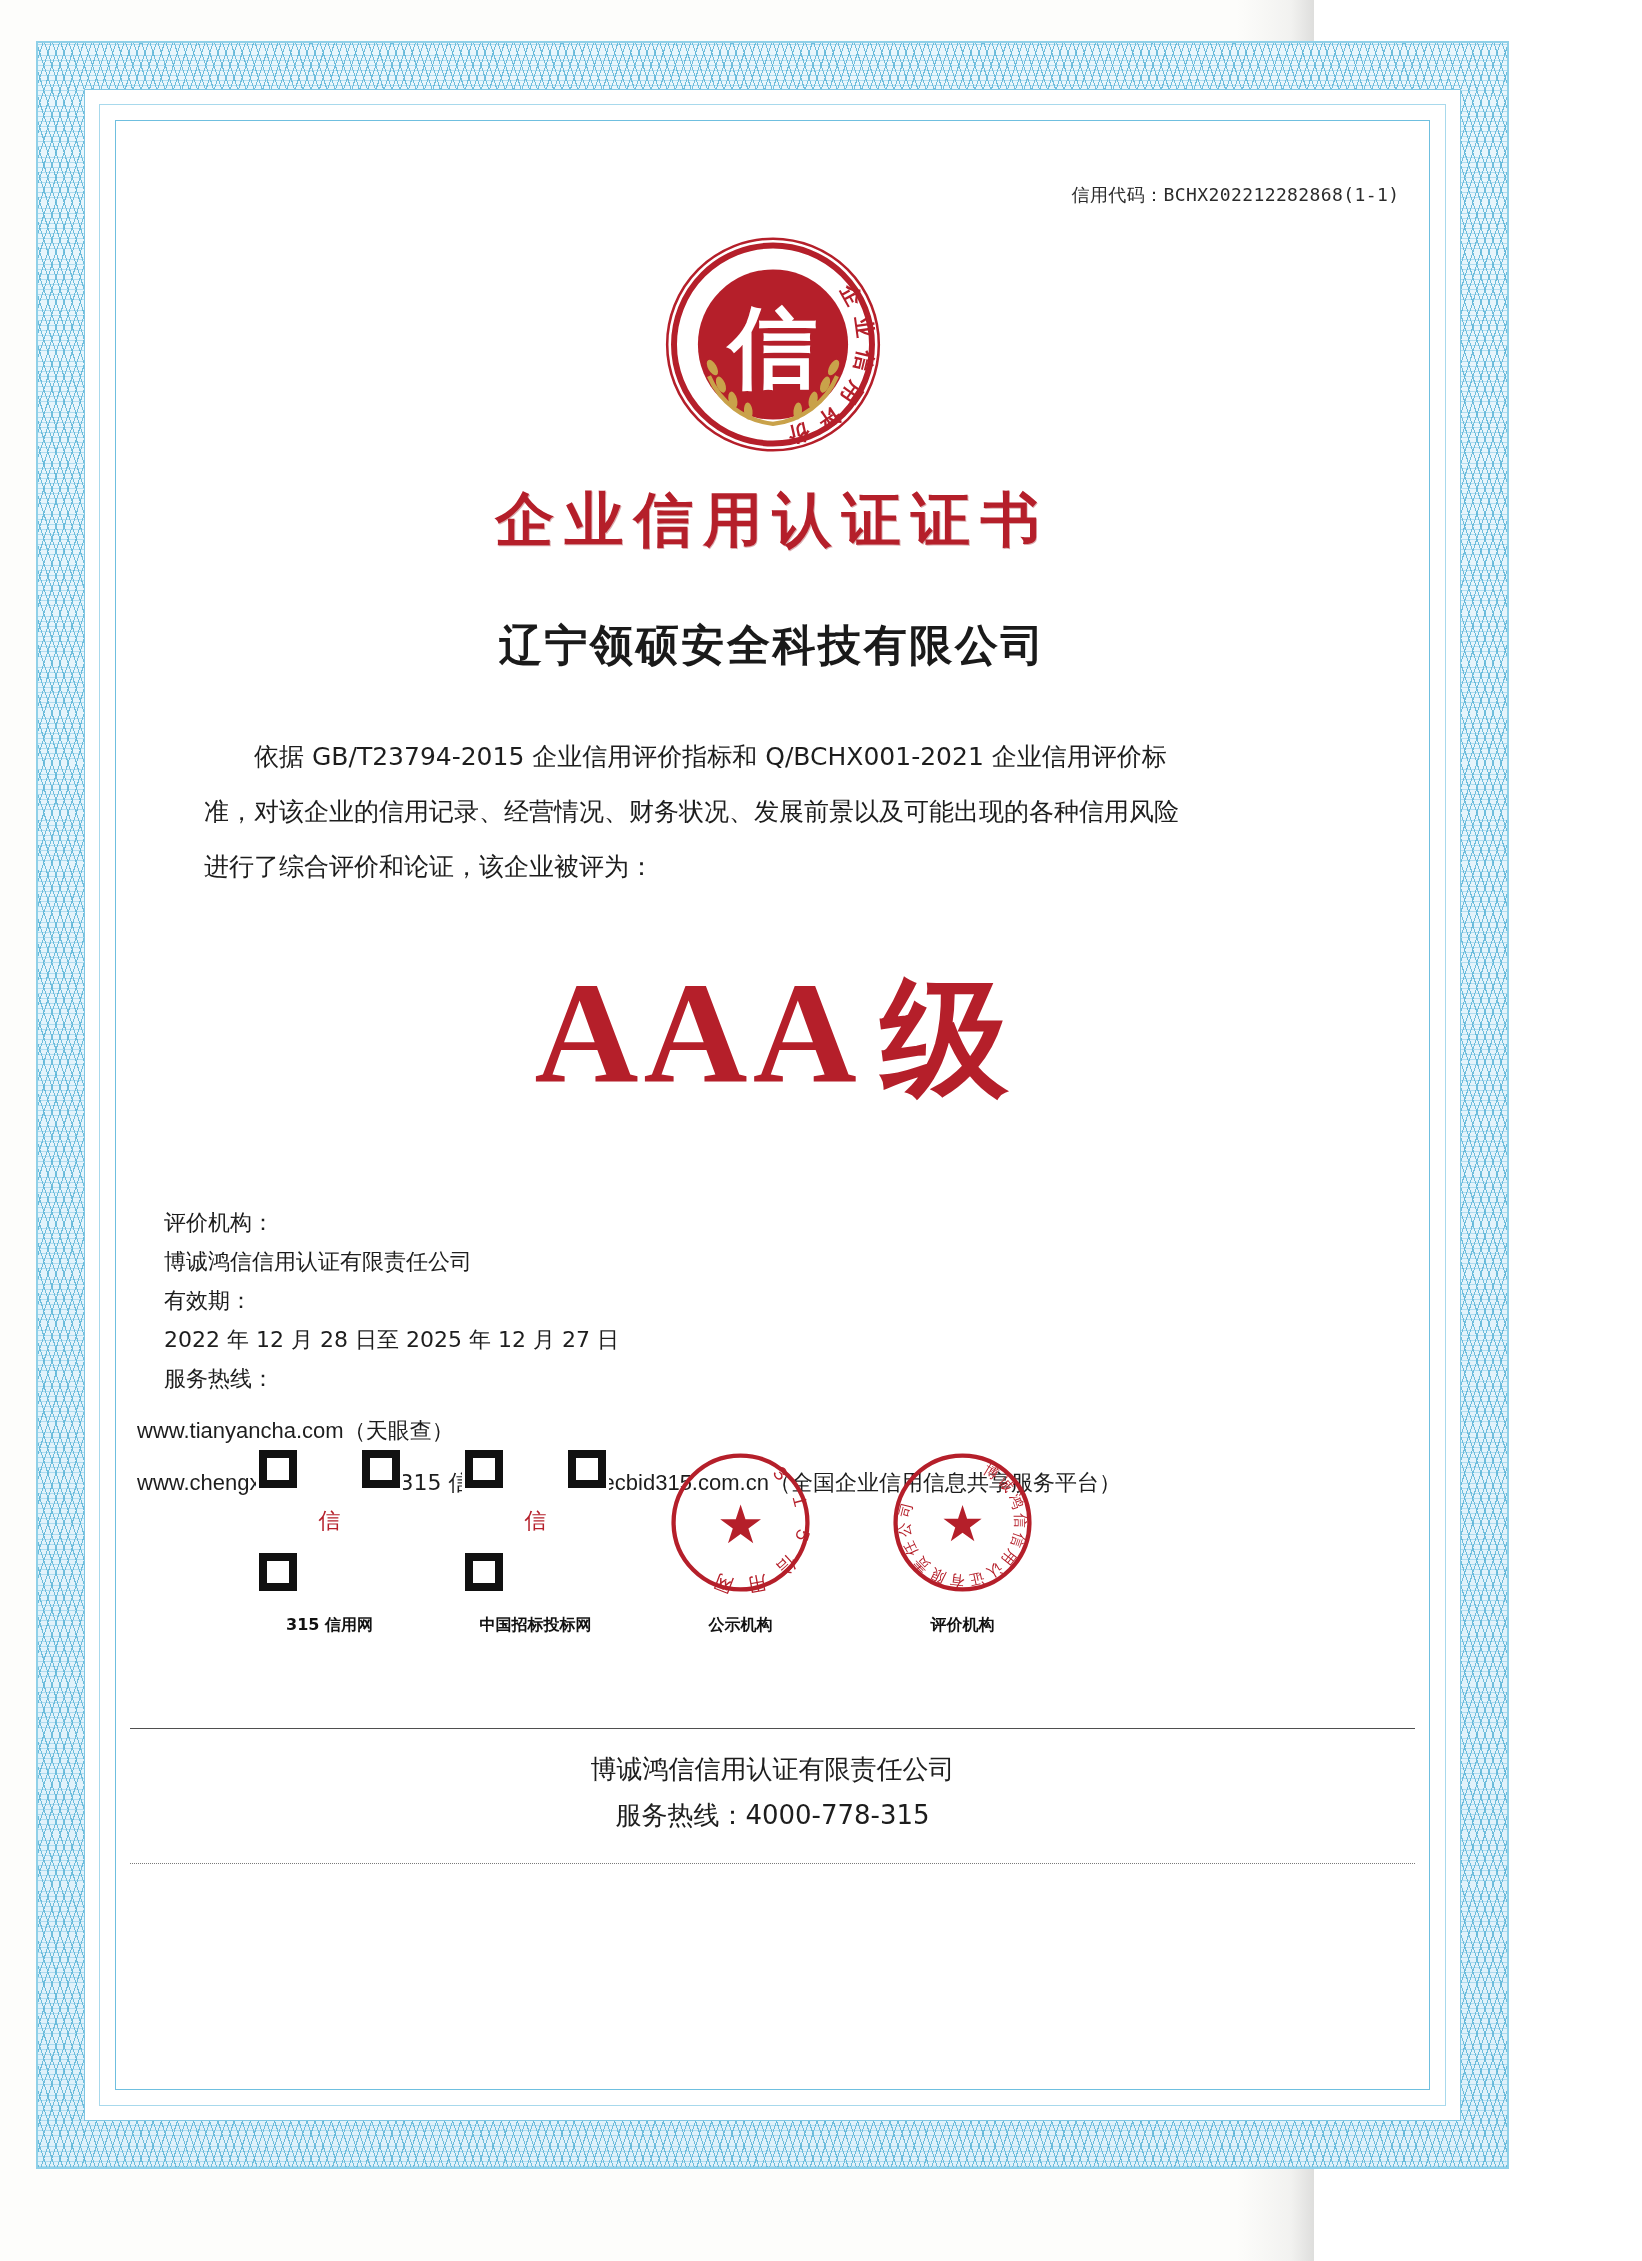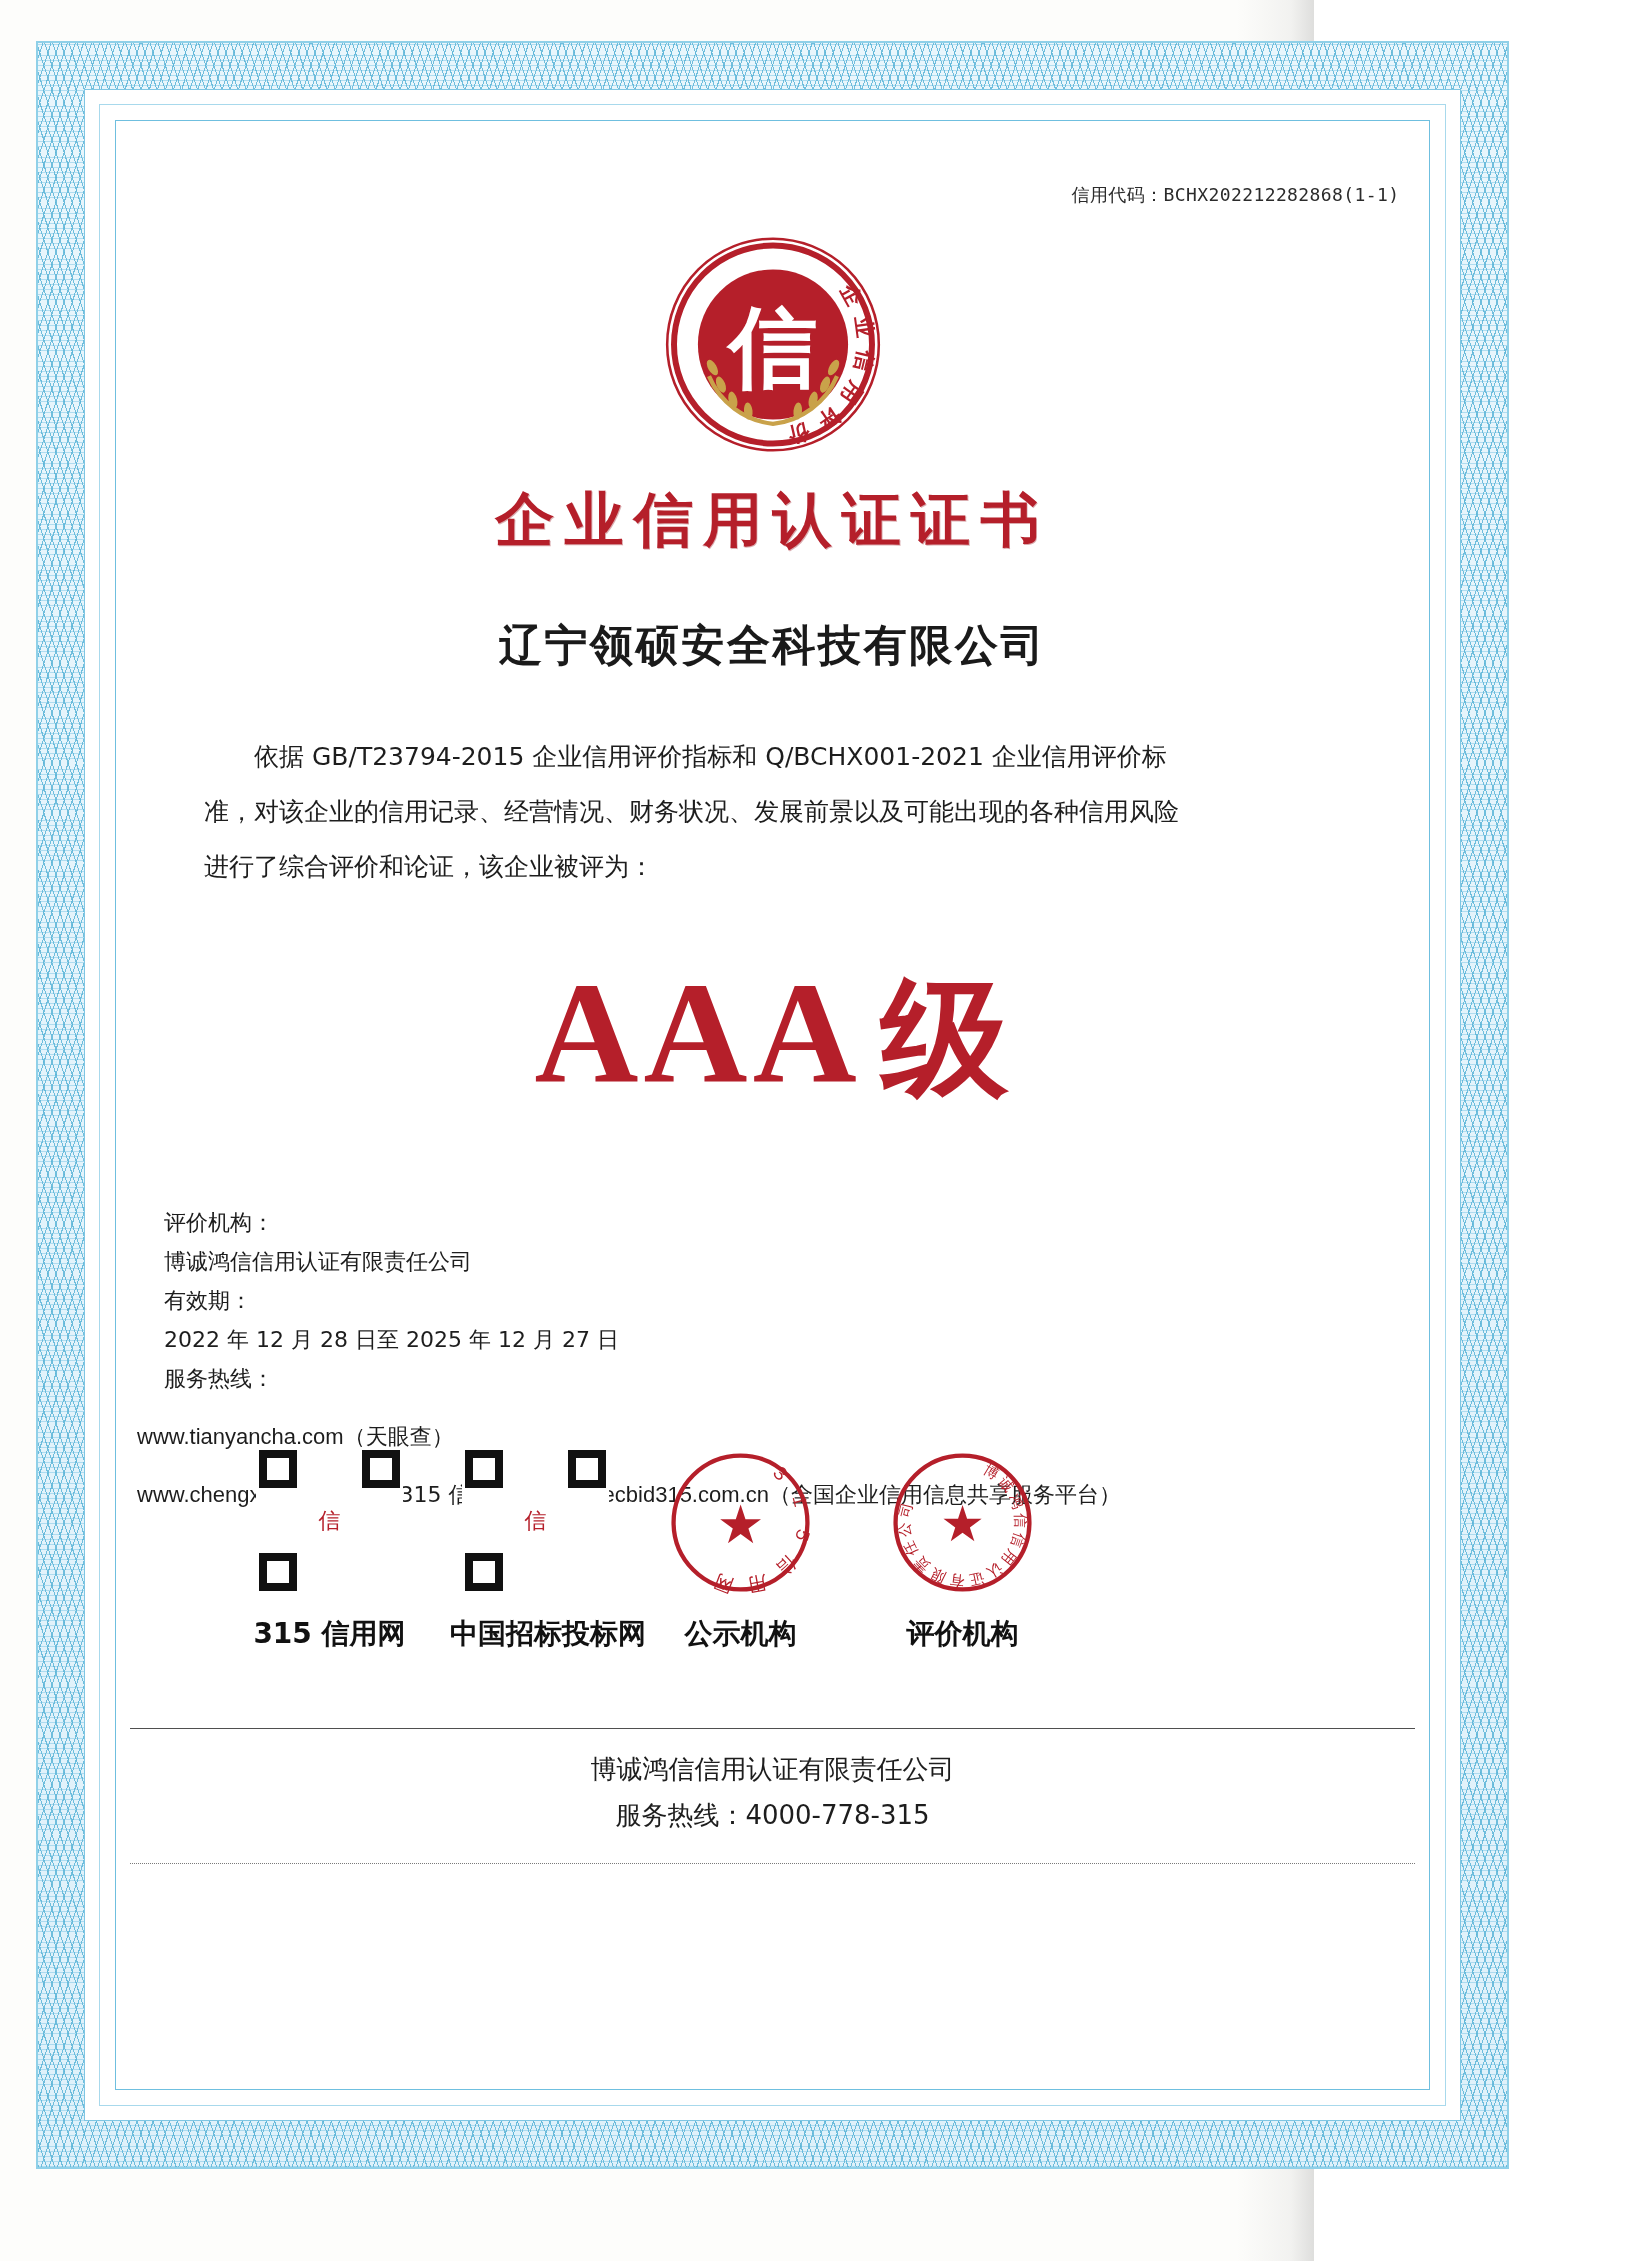--- a/index.html
+++ b/index.html
@@ -175,7 +175,7 @@
   .info .row { white-space: nowrap; margin-left: 27px; }
   .links-row {
     display: flex;
-    margin-top: 19px;
+    margin-top: 13px;
   }
   .links-row .col-a { width: 402px; white-space: nowrap; }
   .links-row .col-b { white-space: nowrap; }

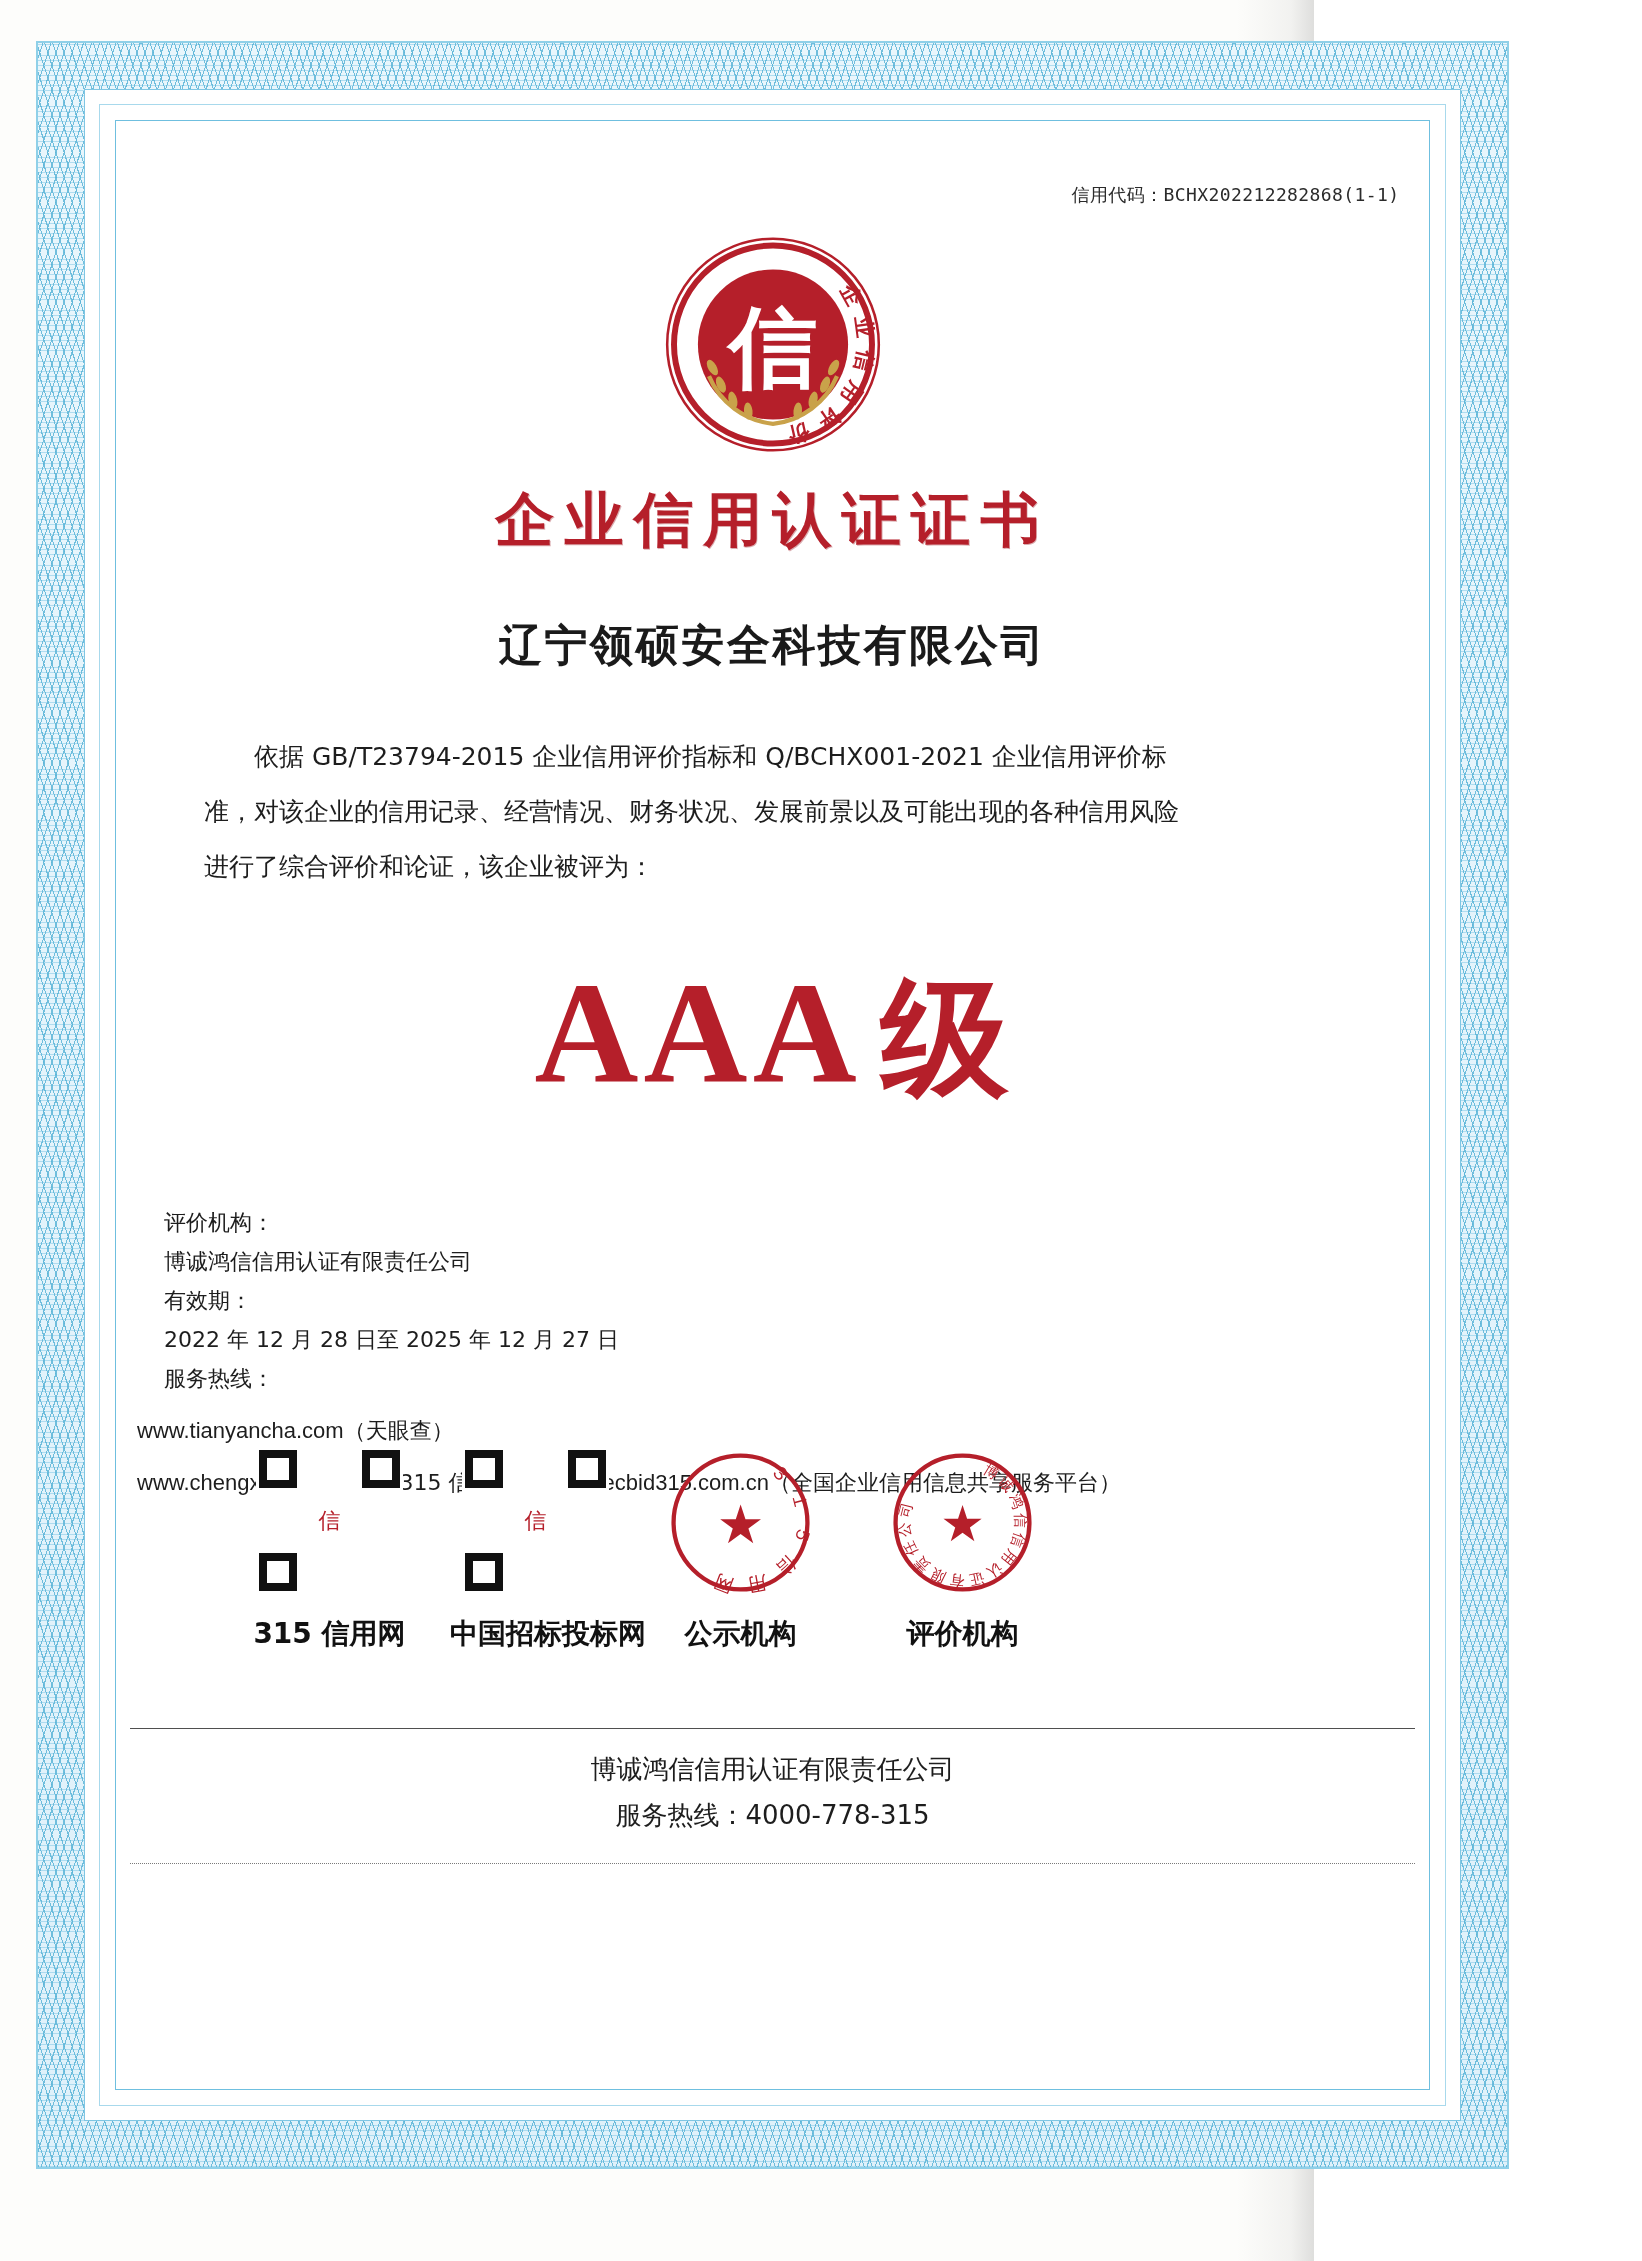--- a/index.html
+++ b/index.html
@@ -198,7 +198,7 @@
     position: absolute;
     left: 0; right: 0; top: 168px;
     font-family: "DejaVu Sans", sans-serif;
-    font-size: 28px;
+    font-size: 16px;
     font-weight: bold;
     color: #111;
     white-space: nowrap;

